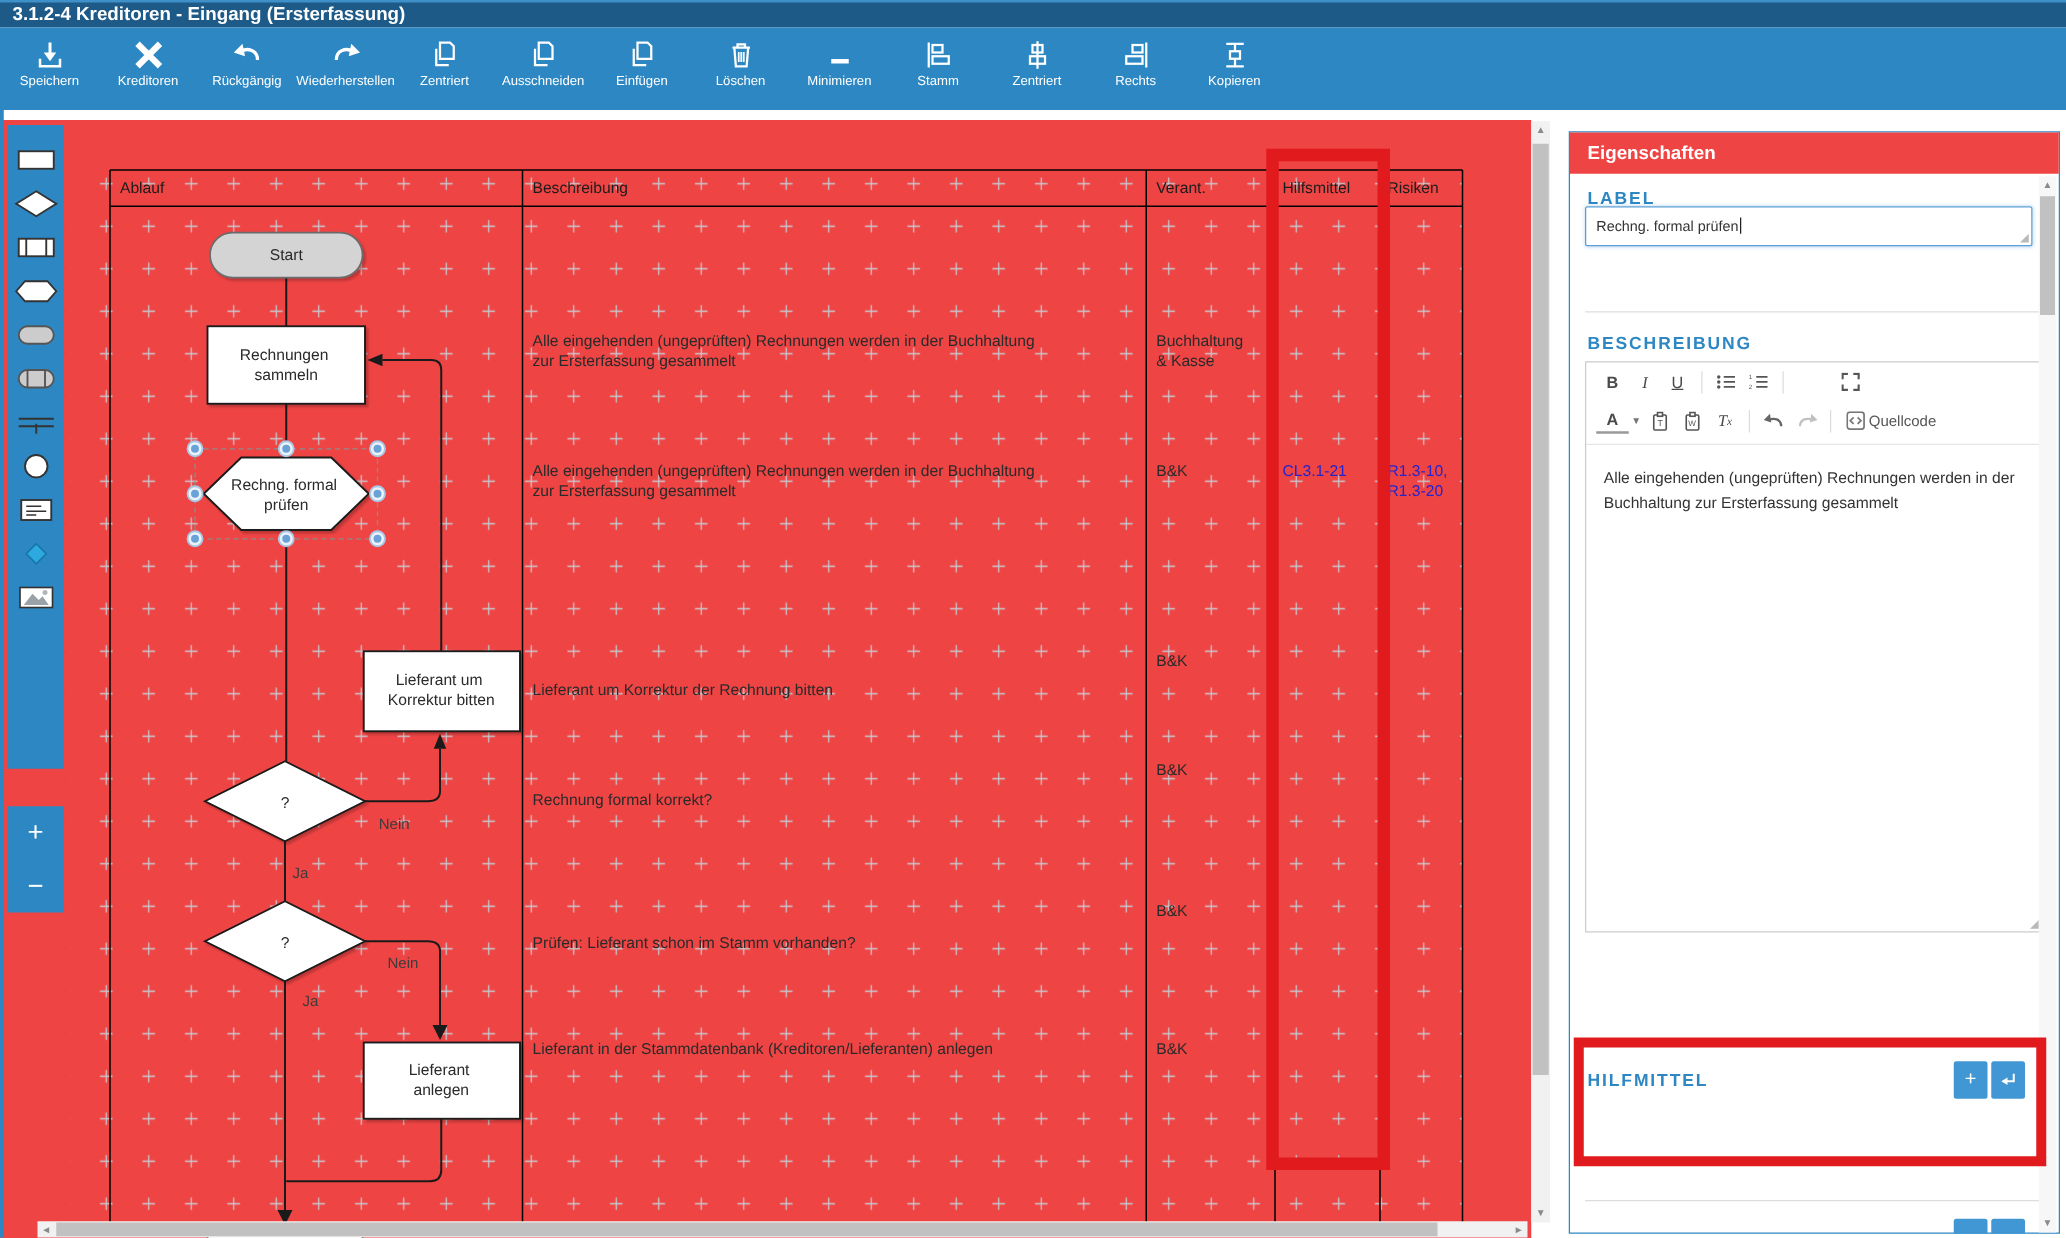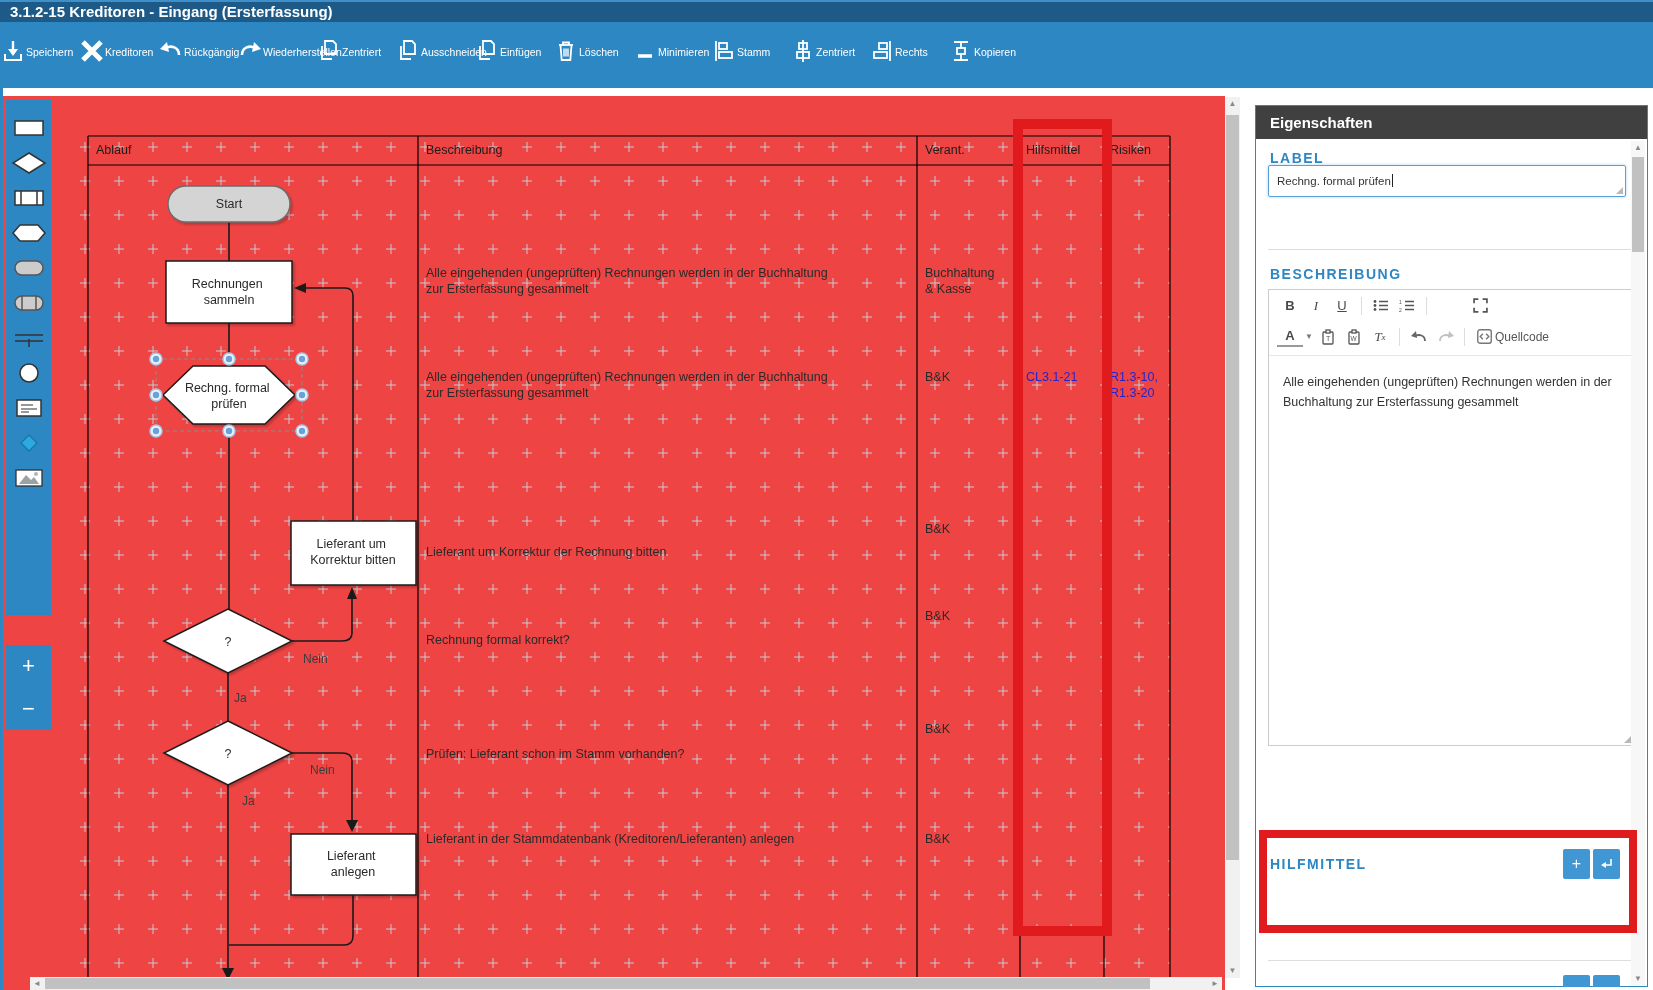--- a/index.html
+++ b/index.html
@@ -86,7 +86,7 @@
 </head>
 <body>
 
-<div class="abs titlebar">3.1.2-15 Kreditoren - Eingang (Ersterfassung)</div>
+<div class="abs titlebar">3.1.2-4 Kreditoren - Eingang (Ersterfassung)</div>
 
 <div class="abs toolbar">
   <div class="tb-btn">

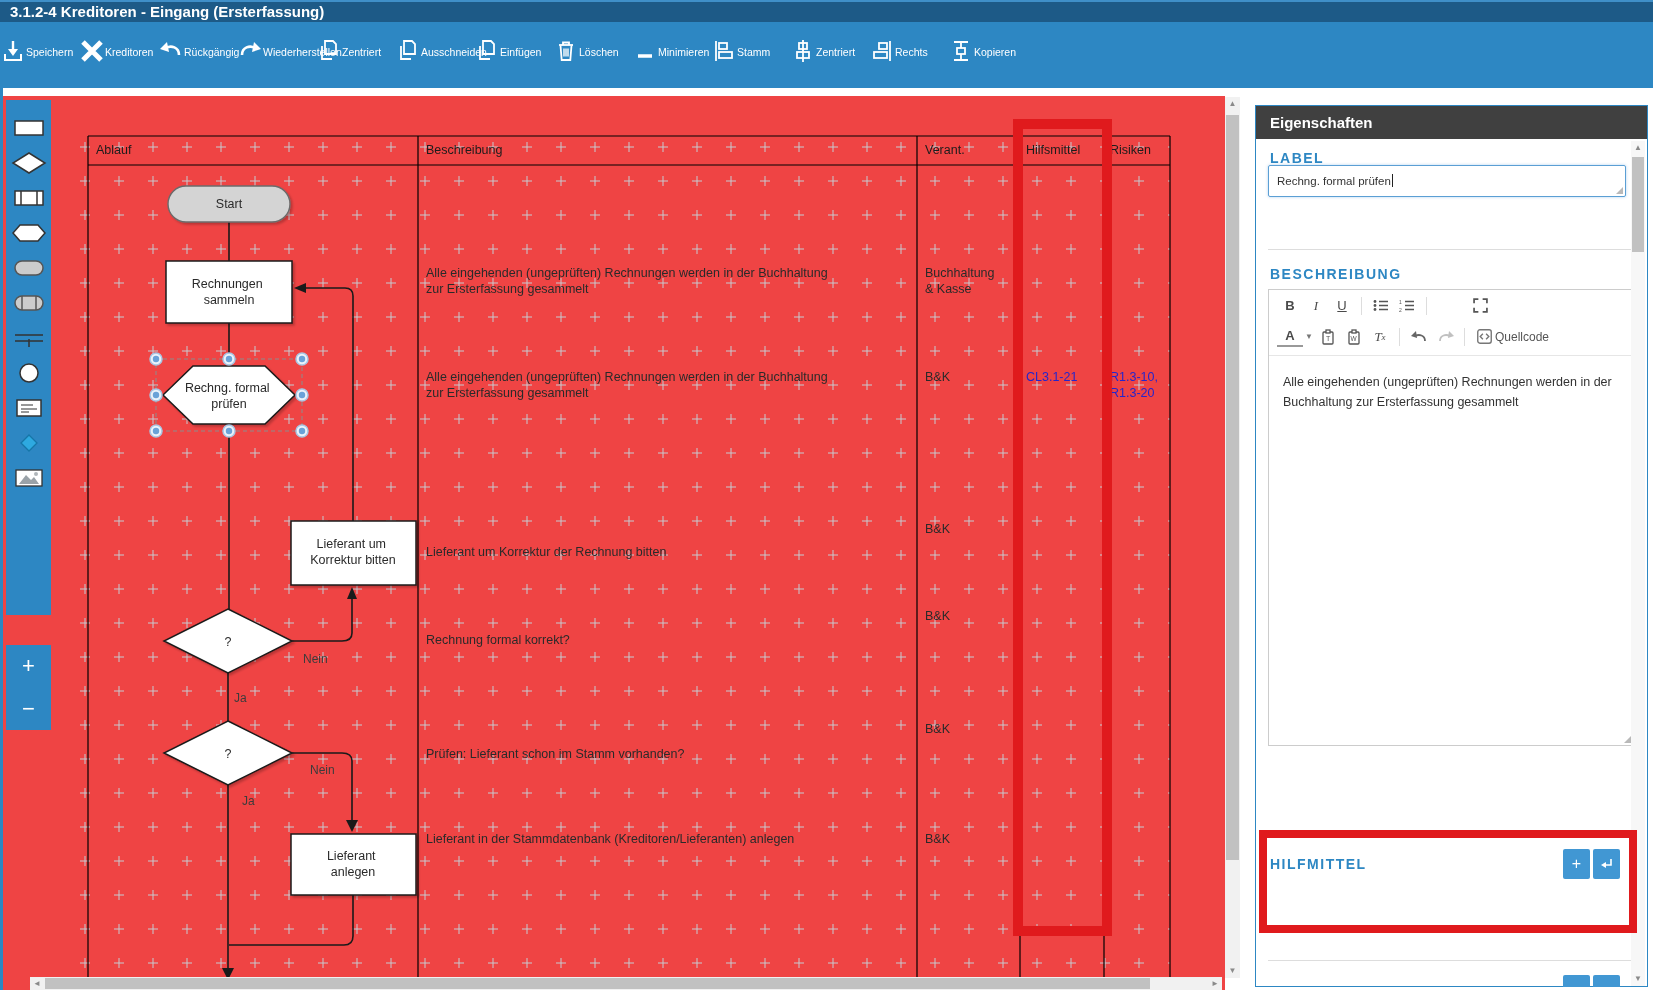--- a/index.html
+++ b/index.html
@@ -15,7 +15,7 @@
   
   .toolbar { left:0; top:22px; width:1653px; height:66px; background:#2d87c3;
              display:flex; align-items:flex-start; }
-  .tb-btn { width:79px; height:48px; display:flex; flex-direction:row; align-items:center;
+  .tb-btn { width:79px; height:48px; display:flex; flex-direction:column; align-items:center;
             padding-top:9px; color:#fff; cursor:pointer; }
   .tb-ico { height:30px; display:flex; align-items:center; justify-content:center; }
   .tb-label { font-size:10.5px; white-space:nowrap; margin-top:2px; }

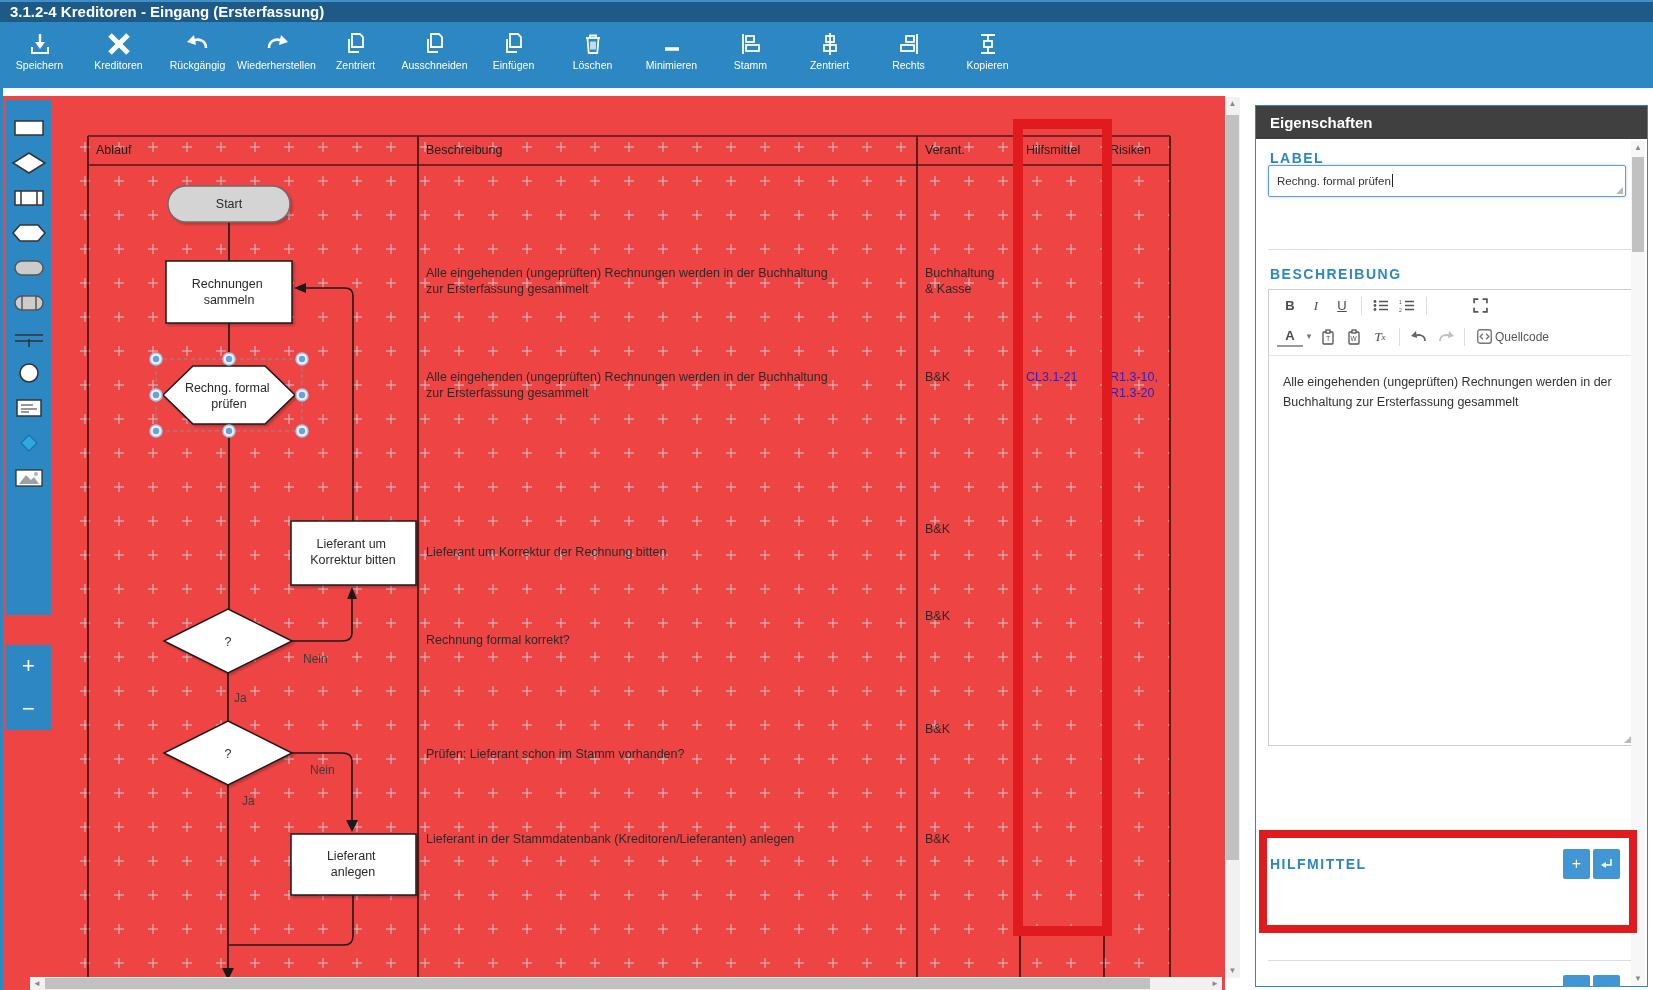--- a/index.html
+++ b/index.html
@@ -56,7 +56,7 @@
   
   .props { left:1255px; top:105px; width:393px; height:882px; background:#fff;
            border:1px solid #2d87c3; }
-  .props-header { position:absolute; left:0; top:0; width:100%; height:33px; background:#404040;
+  .props-header { position:absolute; left:0; top:0; width:100%; height:33px; background:#ef4444;
                   color:#fff; font-size:15px; font-weight:bold; line-height:33px; padding-left:14px; }
   .section-label { position:absolute; color:#2d87c3; font-size:14px; font-weight:bold;
                    letter-spacing:1.5px; }

